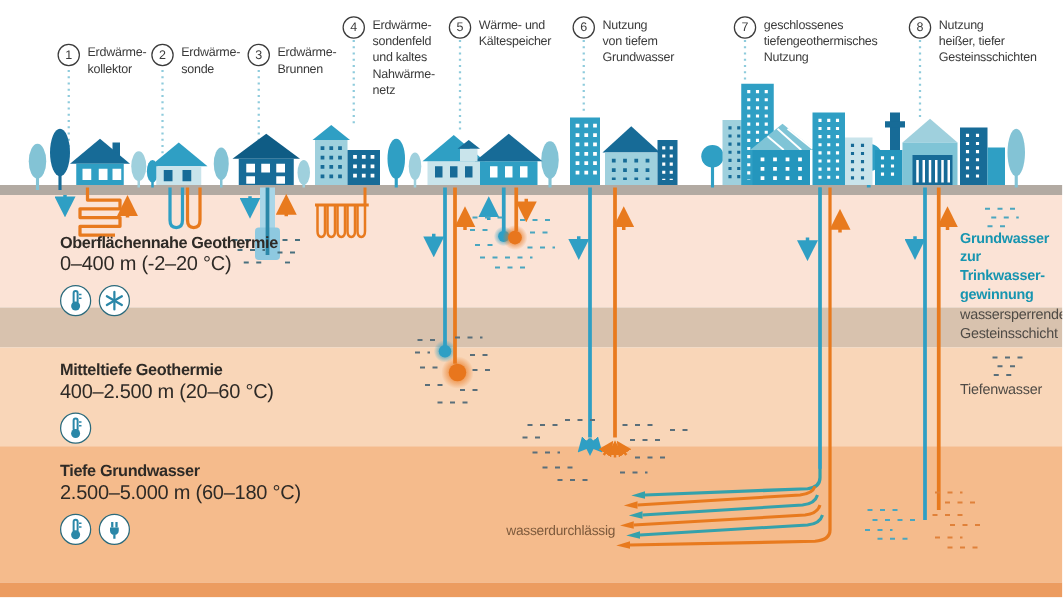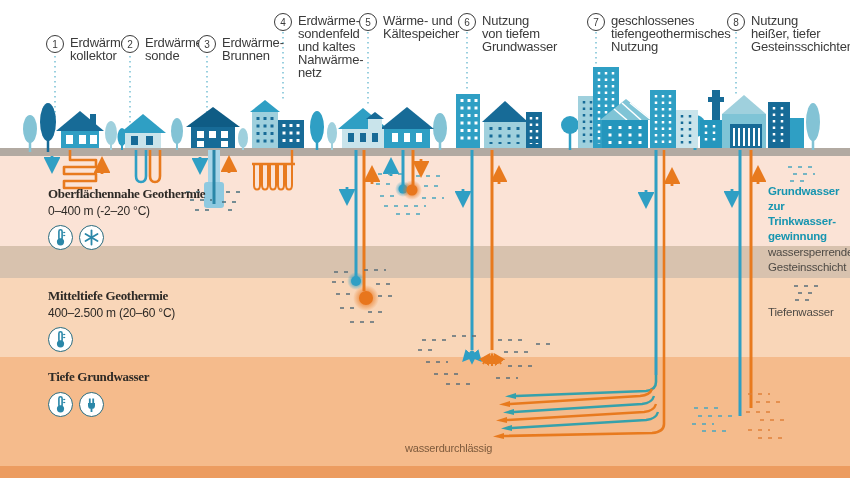--- a/index.html
+++ b/index.html
@@ -17,7 +17,7 @@
   .num-circle{flex:0 0 auto;width:16px;height:16px;border:1.3px solid #3b3b3b;border-radius:50%;
               display:flex;align-items:center;justify-content:center;font-size:10px;color:#3b3b3b;
               background:#fff;margin-top:-1px;}
-  .top-label .txt{font-size:13px;line-height:13px;color:#3b3b3b;white-space:pre-line;letter-spacing:-0.2px;}
+  .top-label .txt{font-size:10px;line-height:13px;color:#3b3b3b;white-space:pre-line;letter-spacing:-0.2px;}
   .layer-label{position:absolute;color:#2e2a26;}
   .layer-label .t{font-weight:bold;font-size:13px;letter-spacing:-0.3px;font-family:Liberation Serif, serif;}
   .layer-label .r{font-size:12px;margin-top:2px;letter-spacing:-0.2px;}

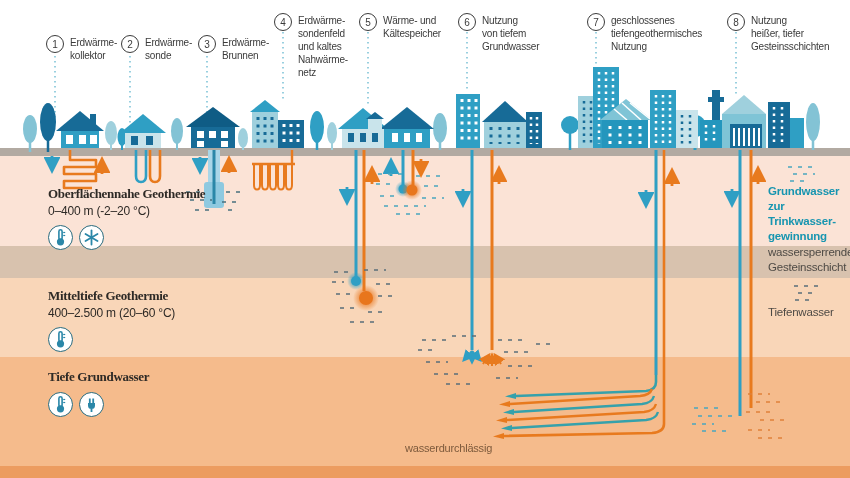--- a/index.html
+++ b/index.html
@@ -19,7 +19,7 @@
               background:#fff;margin-top:-1px;}
   .top-label .txt{font-size:10px;line-height:13px;color:#3b3b3b;white-space:pre-line;letter-spacing:-0.2px;}
   .layer-label{position:absolute;color:#2e2a26;}
-  .layer-label .t{font-weight:bold;font-size:13px;letter-spacing:-0.3px;font-family:Liberation Serif, serif;}
+  .layer-label .t{font-weight:bold;font-size:13px;letter-spacing:-0.3px;}
   .layer-label .r{font-size:12px;margin-top:2px;letter-spacing:-0.2px;}
   .icon-row{display:flex;gap:6px;margin-top:7px;}
   .lg-icon{width:23px;height:23px;border:1.6px solid #2a6a7c;border-radius:50%;background:#fff;

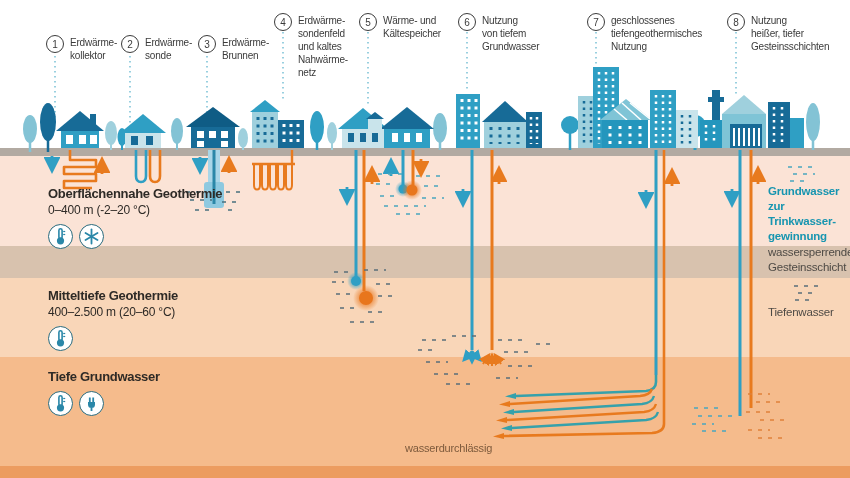--- a/index.html
+++ b/index.html
@@ -20,7 +20,7 @@
   .top-label .txt{font-size:10px;line-height:13px;color:#3b3b3b;white-space:pre-line;letter-spacing:-0.2px;}
   .layer-label{position:absolute;color:#2e2a26;}
   .layer-label .t{font-weight:bold;font-size:13px;letter-spacing:-0.3px;}
-  .layer-label .r{font-size:12px;margin-top:2px;letter-spacing:-0.2px;}
+  .layer-label .r{font-size:16px;margin-top:2px;letter-spacing:-0.2px;}
   .icon-row{display:flex;gap:6px;margin-top:7px;}
   .lg-icon{width:23px;height:23px;border:1.6px solid #2a6a7c;border-radius:50%;background:#fff;
            display:flex;align-items:center;justify-content:center;}

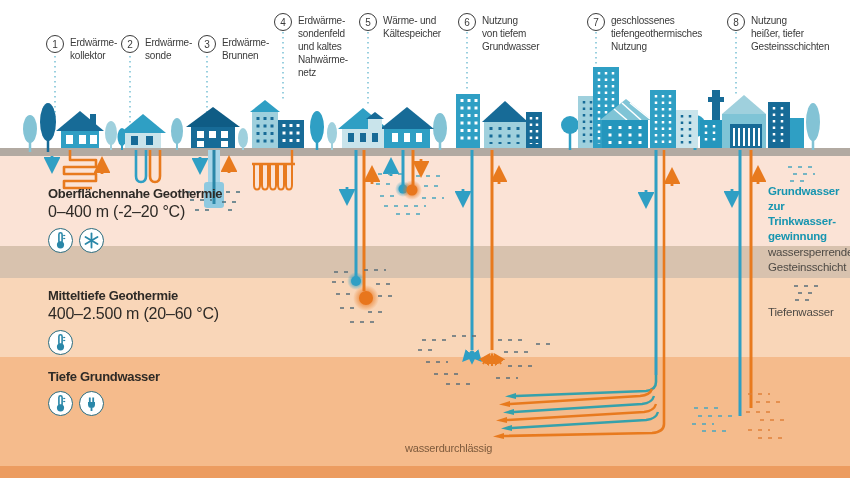--- a/index.html
+++ b/index.html
@@ -466,6 +466,7 @@
   </div>
   <div class="layer-label" style="left:48px;top:369px">
     <div class="t">Tiefe Grundwasser</div>
+    <div class="r">2.500–5.000 m (60–180 °C)</div>
     <div class="icon-row">
       <span class="lg-icon">
         <svg width="23" height="23" viewBox="0 0 23 23">

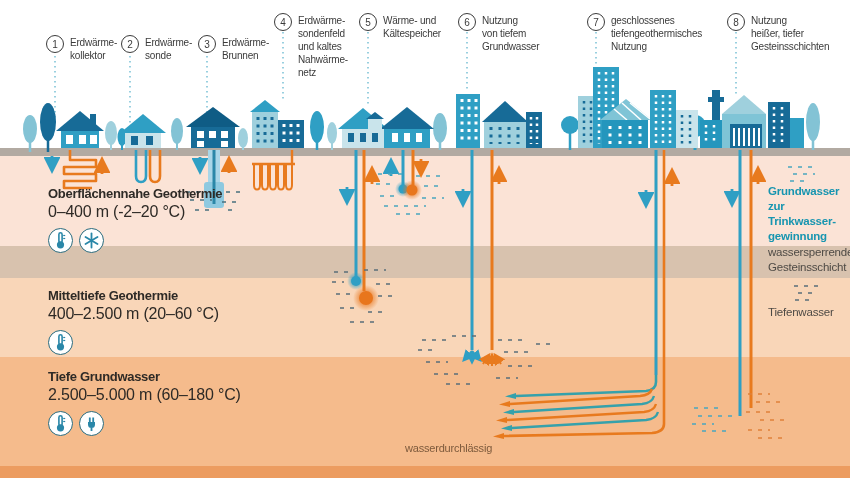--- a/index.html
+++ b/index.html
@@ -493,7 +493,7 @@
   <div class="annot annot-dark" style="left:768px;top:245px">wassersperrende
 Gesteinsschicht</div>
   <div class="annot annot-dark" style="left:768px;top:305px">Tiefenwasser</div>
-  <div class="annot annot-perm" style="left:405px;top:441px">wasserdurchlässig</div>
+  <div class="annot annot-perm" style="left:405px;top:418px">wasserdurchlässig</div>
 
 </div>
 

